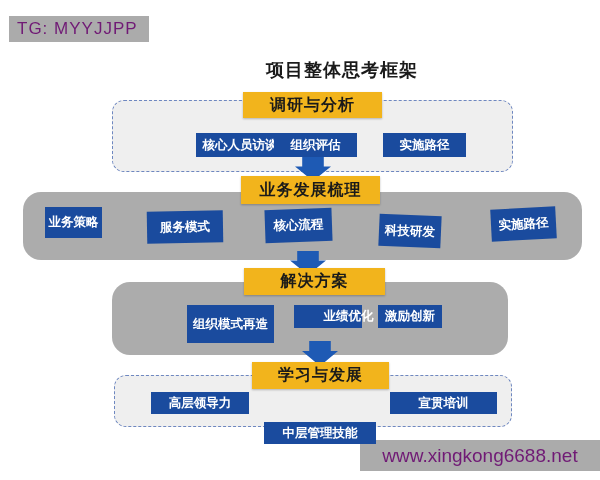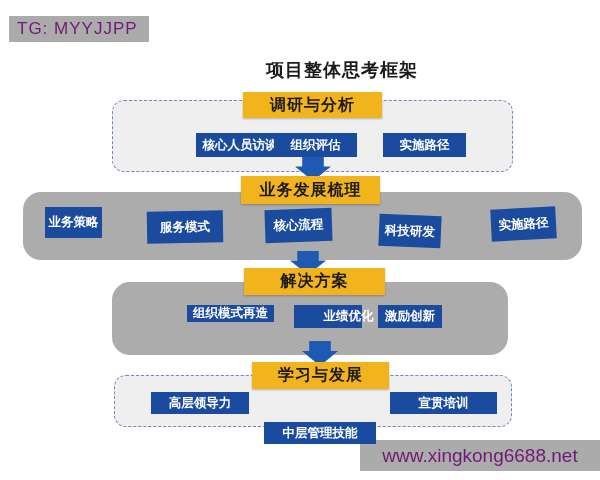--- a/index.html
+++ b/index.html
@@ -67,7 +67,7 @@
   .b24 { left:379px; top:215px; width:62px; height:32px; transform:rotate(2.5deg); }
   .b25 { left:491px; top:208px; width:65px; height:32px; transform:rotate(-3deg); }
   
-  .b31 { left:187px; top:305px; width:87px; height:17px; }
+  .b31 { left:187px; top:305px; width:87px; height:38px; }
   .b32 { left:294px; top:305px; width:68px; height:23px;padding-left:41px; }
   .b33 { left:378px; top:305px; width:64px; height:23px; }
   

